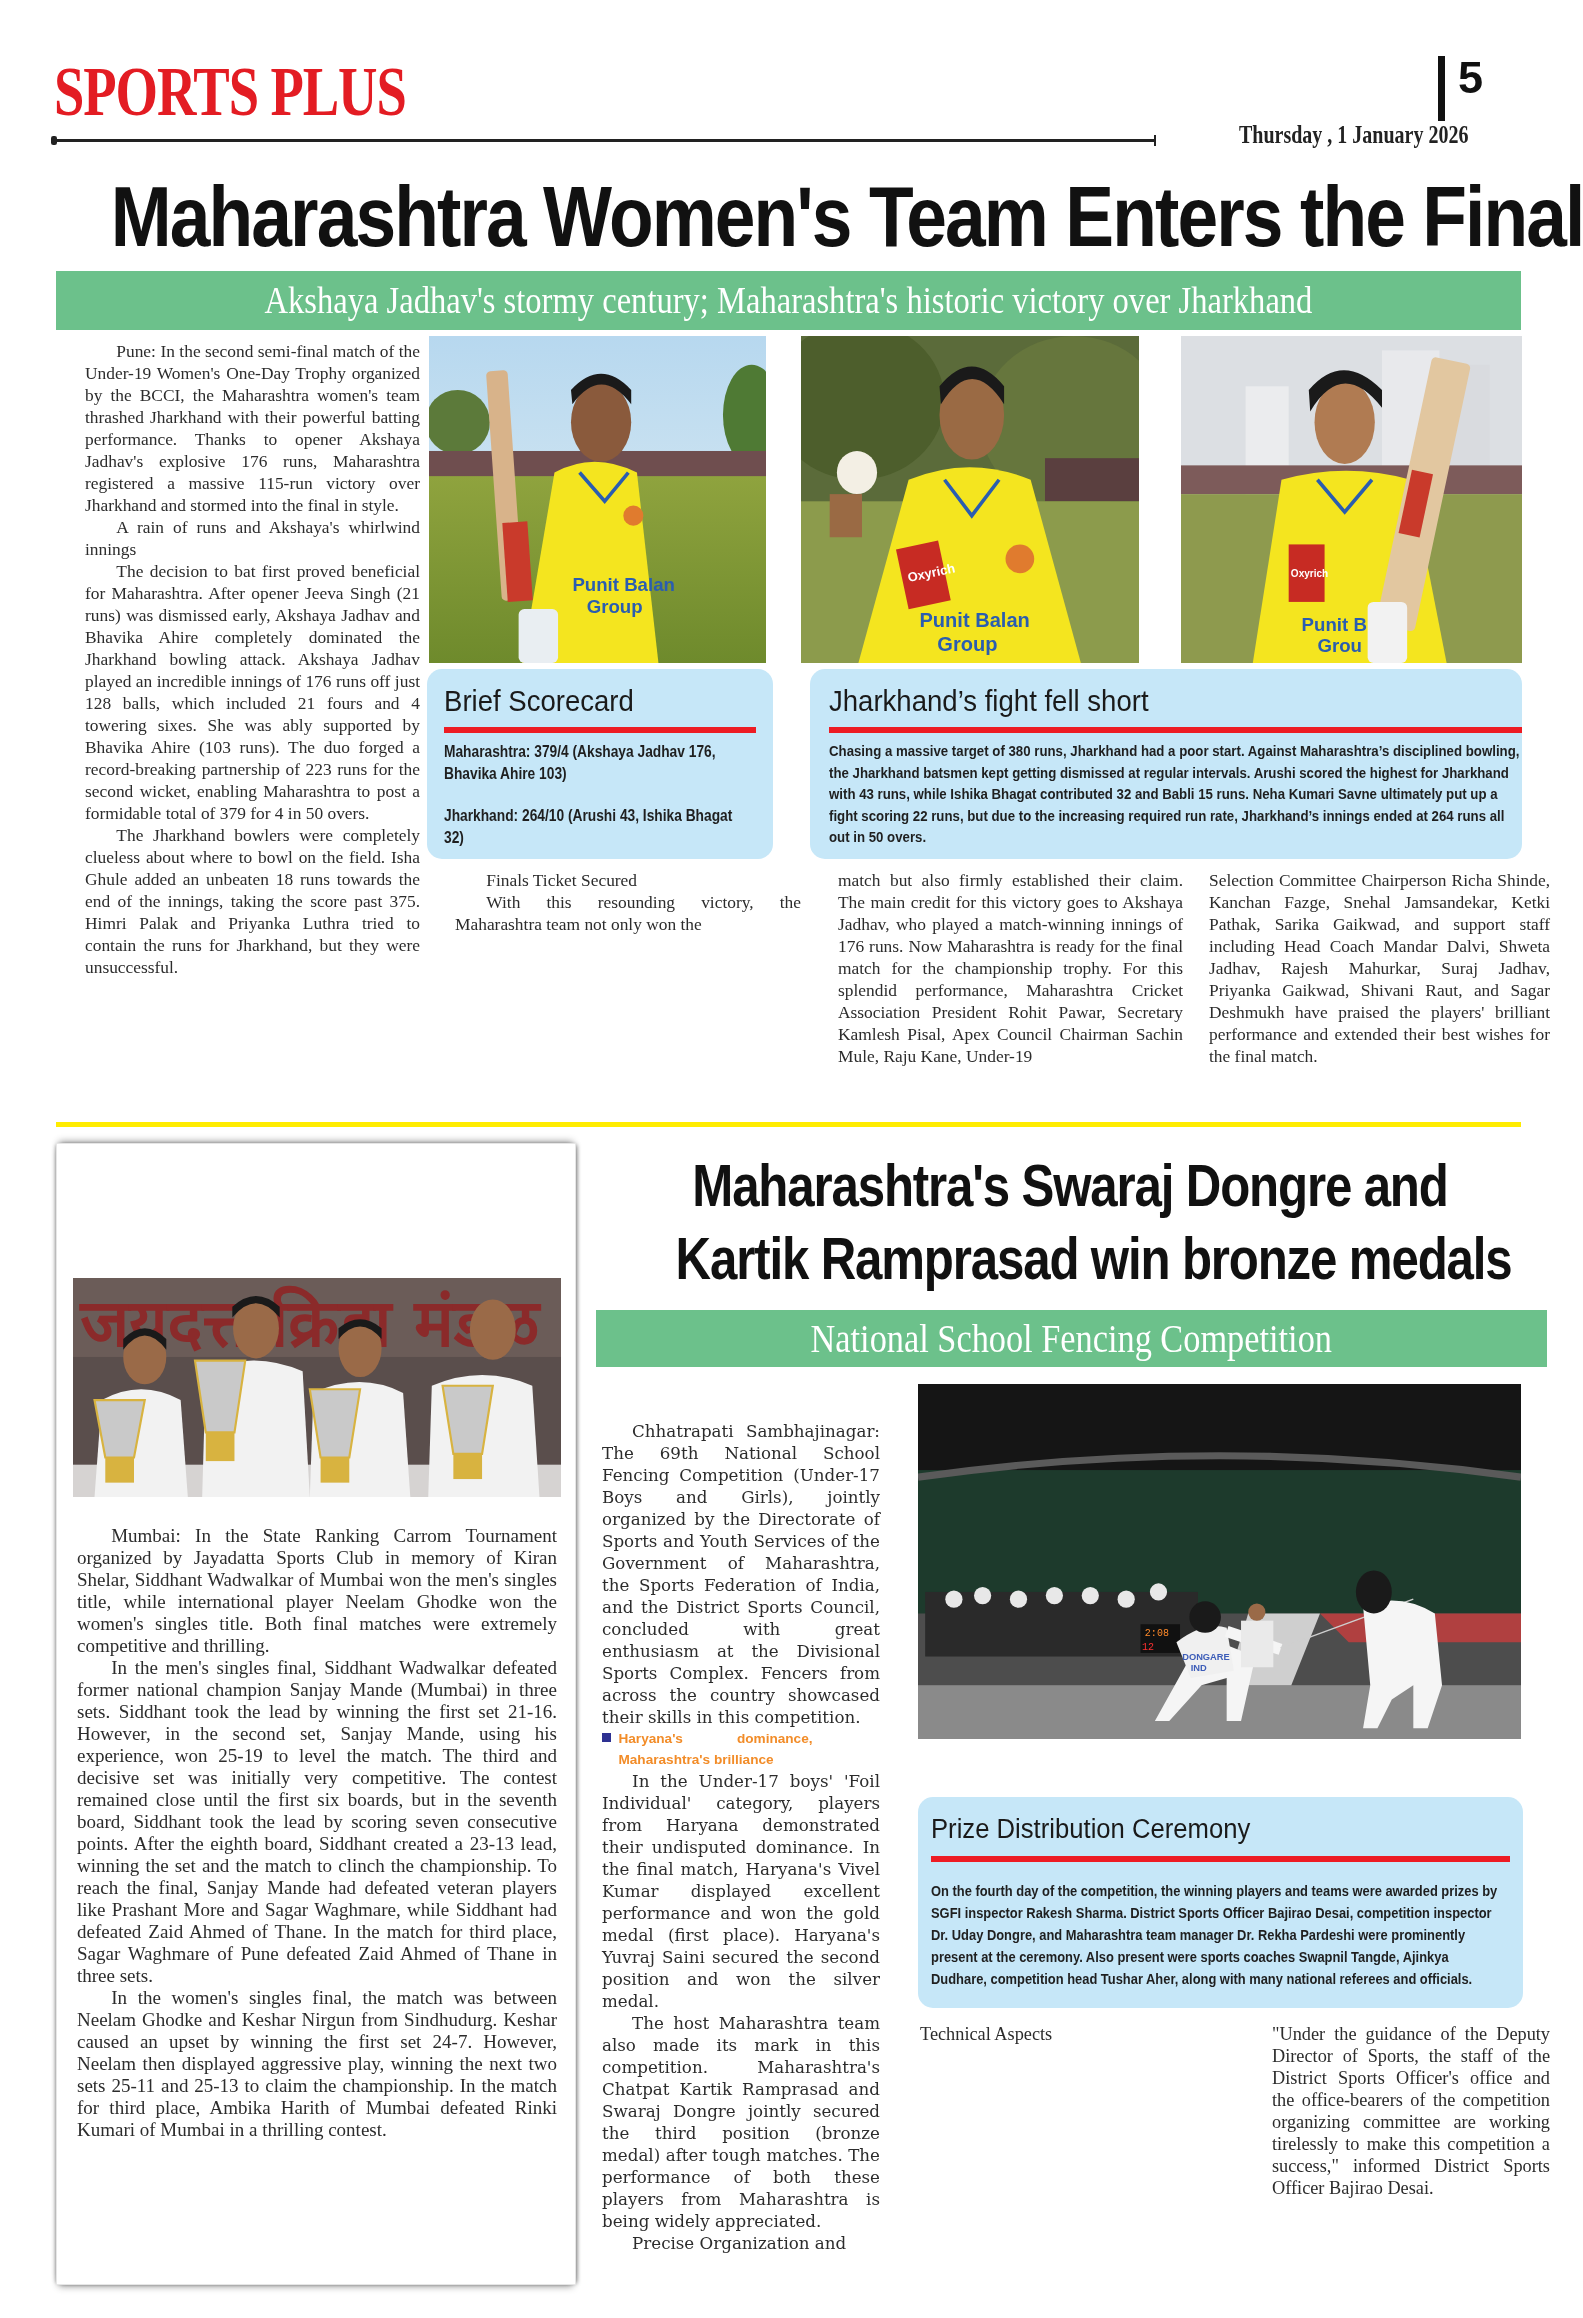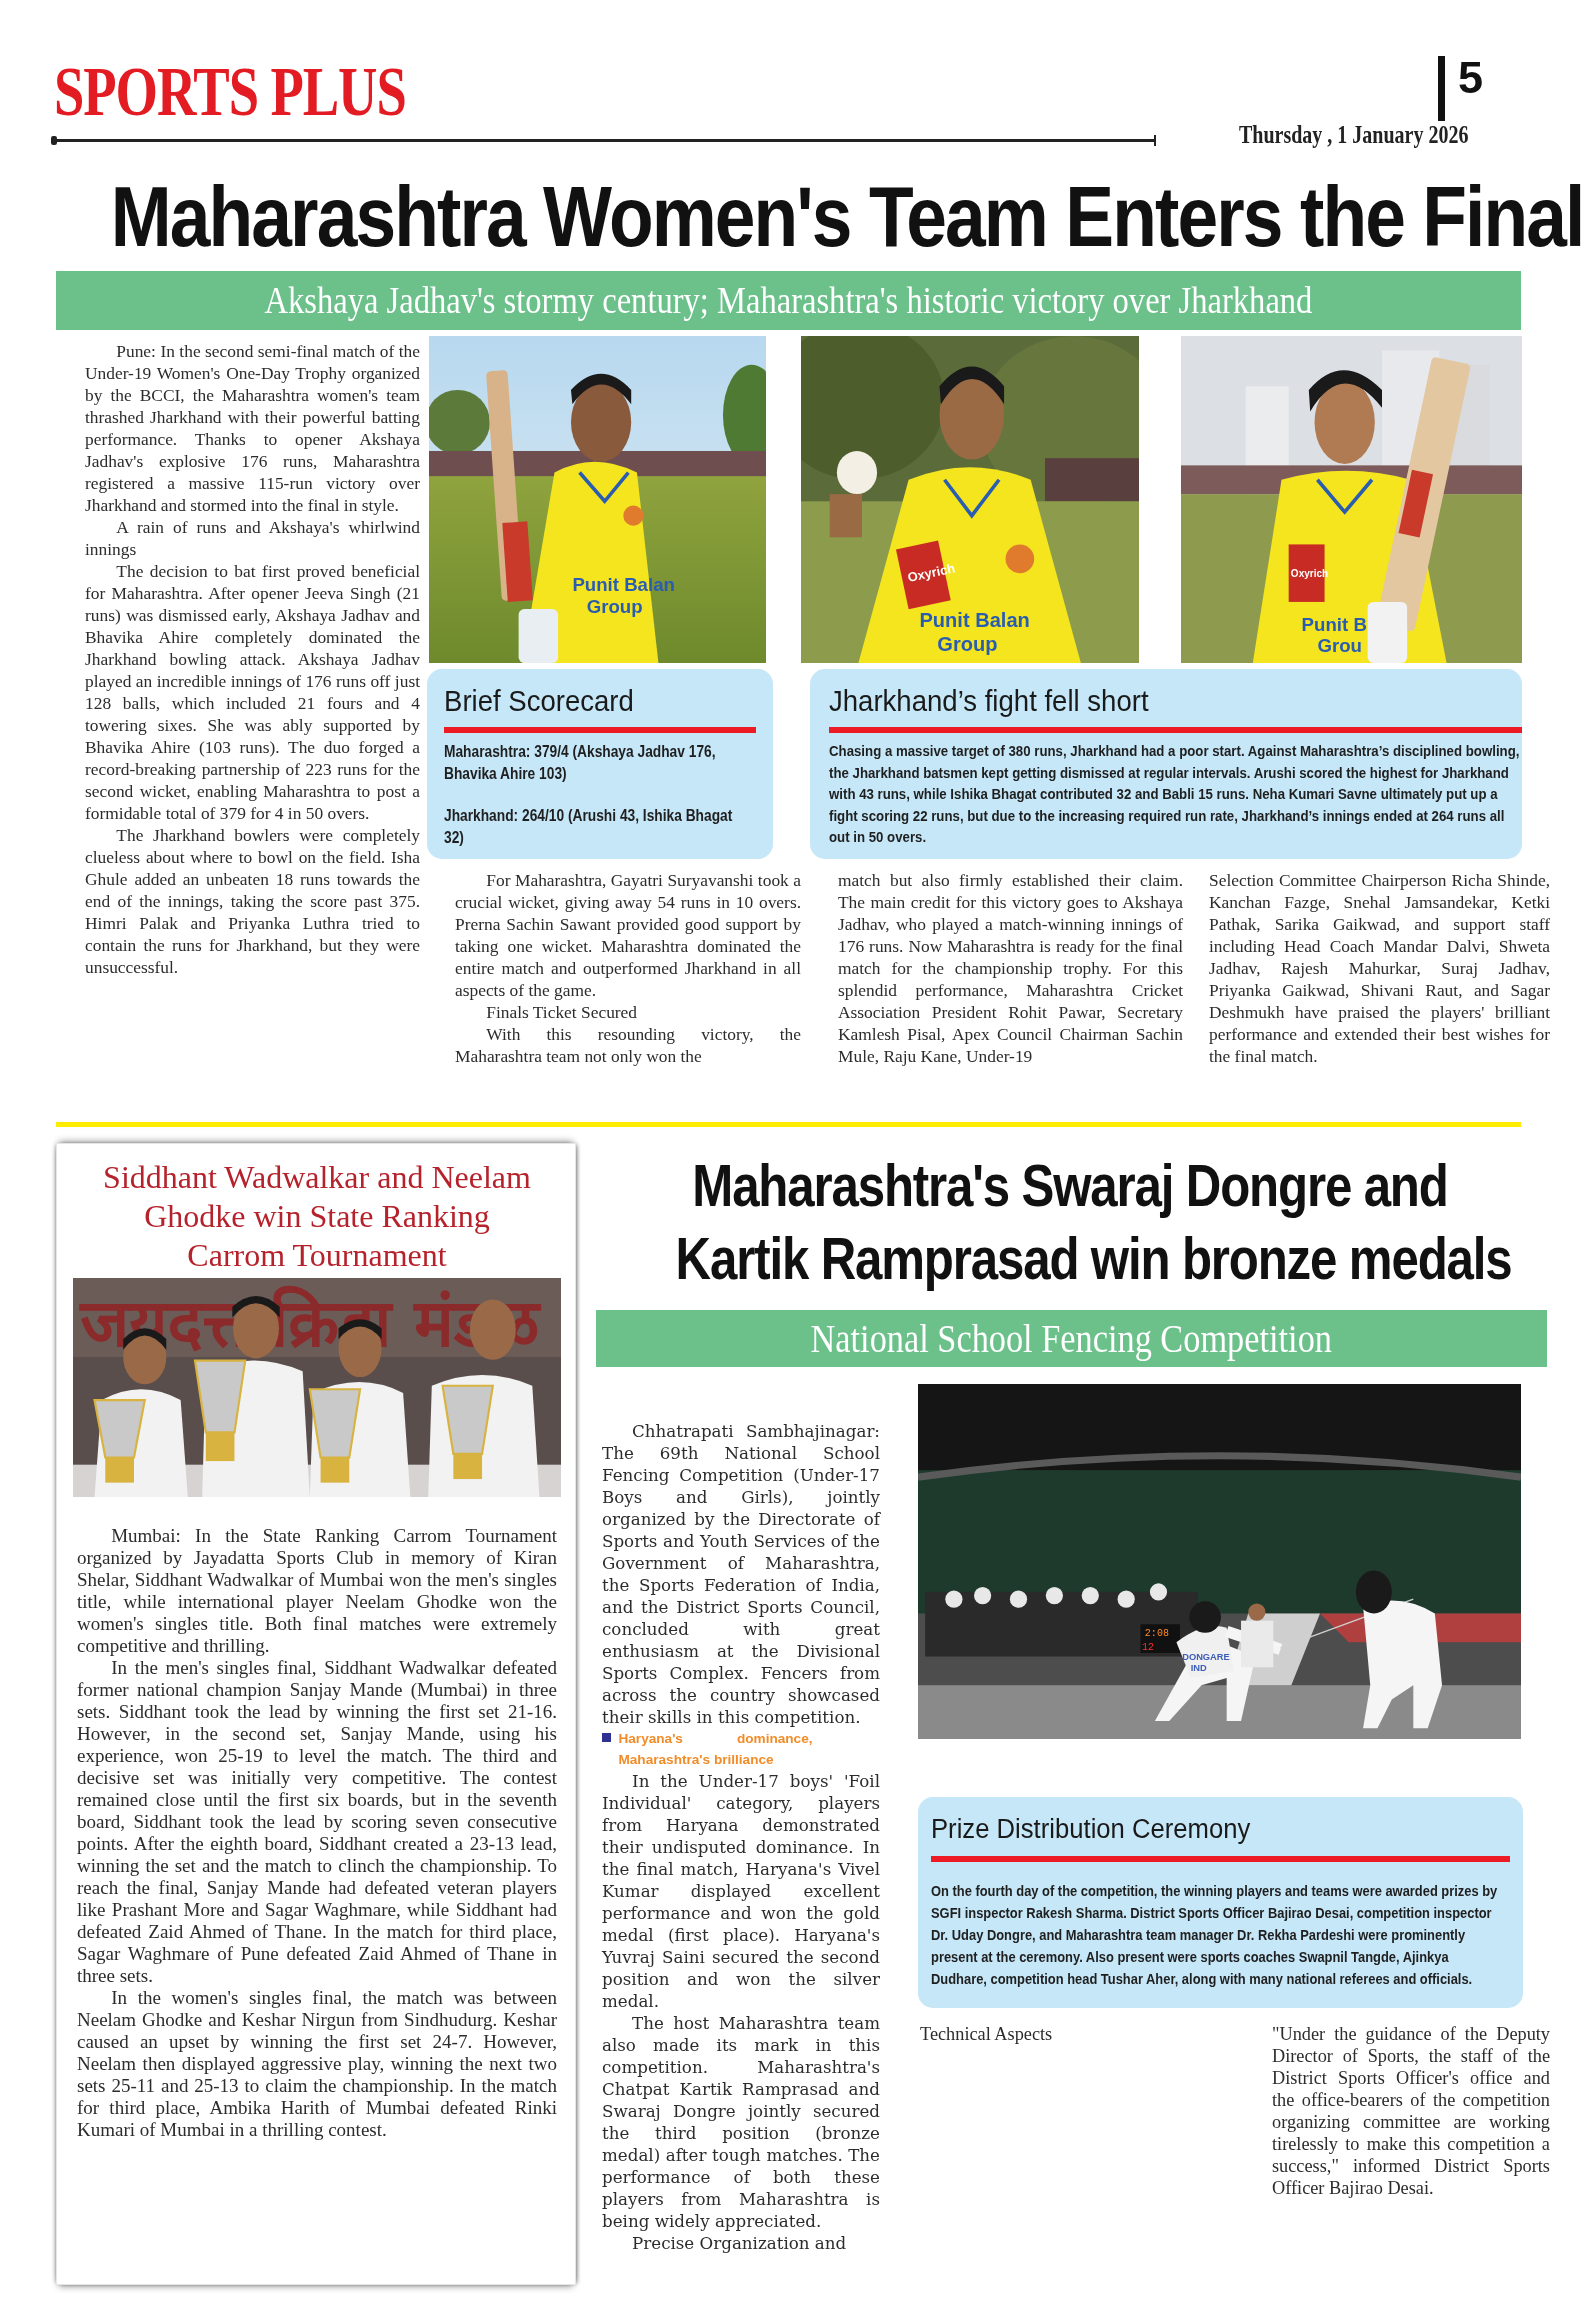--- a/index.html
+++ b/index.html
@@ -161,7 +161,6 @@
 </div>
 
 <div class="abs col col-narrow" style="left:427px; top:869px; width:346px; font-size:17.4px;">
-  <p>For Maharashtra, Gayatri Suryavanshi took a crucial wicket, giving away 54 runs in 10 overs. Prerna Sachin Sawant provided good support by taking one wicket. Maharashtra dominated the entire match and outperformed Jharkhand in all aspects of the game.</p>
   <p>Finals Ticket Secured</p>
   <p>With this resounding victory, the Maharashtra team not only won the</p>
 </div>

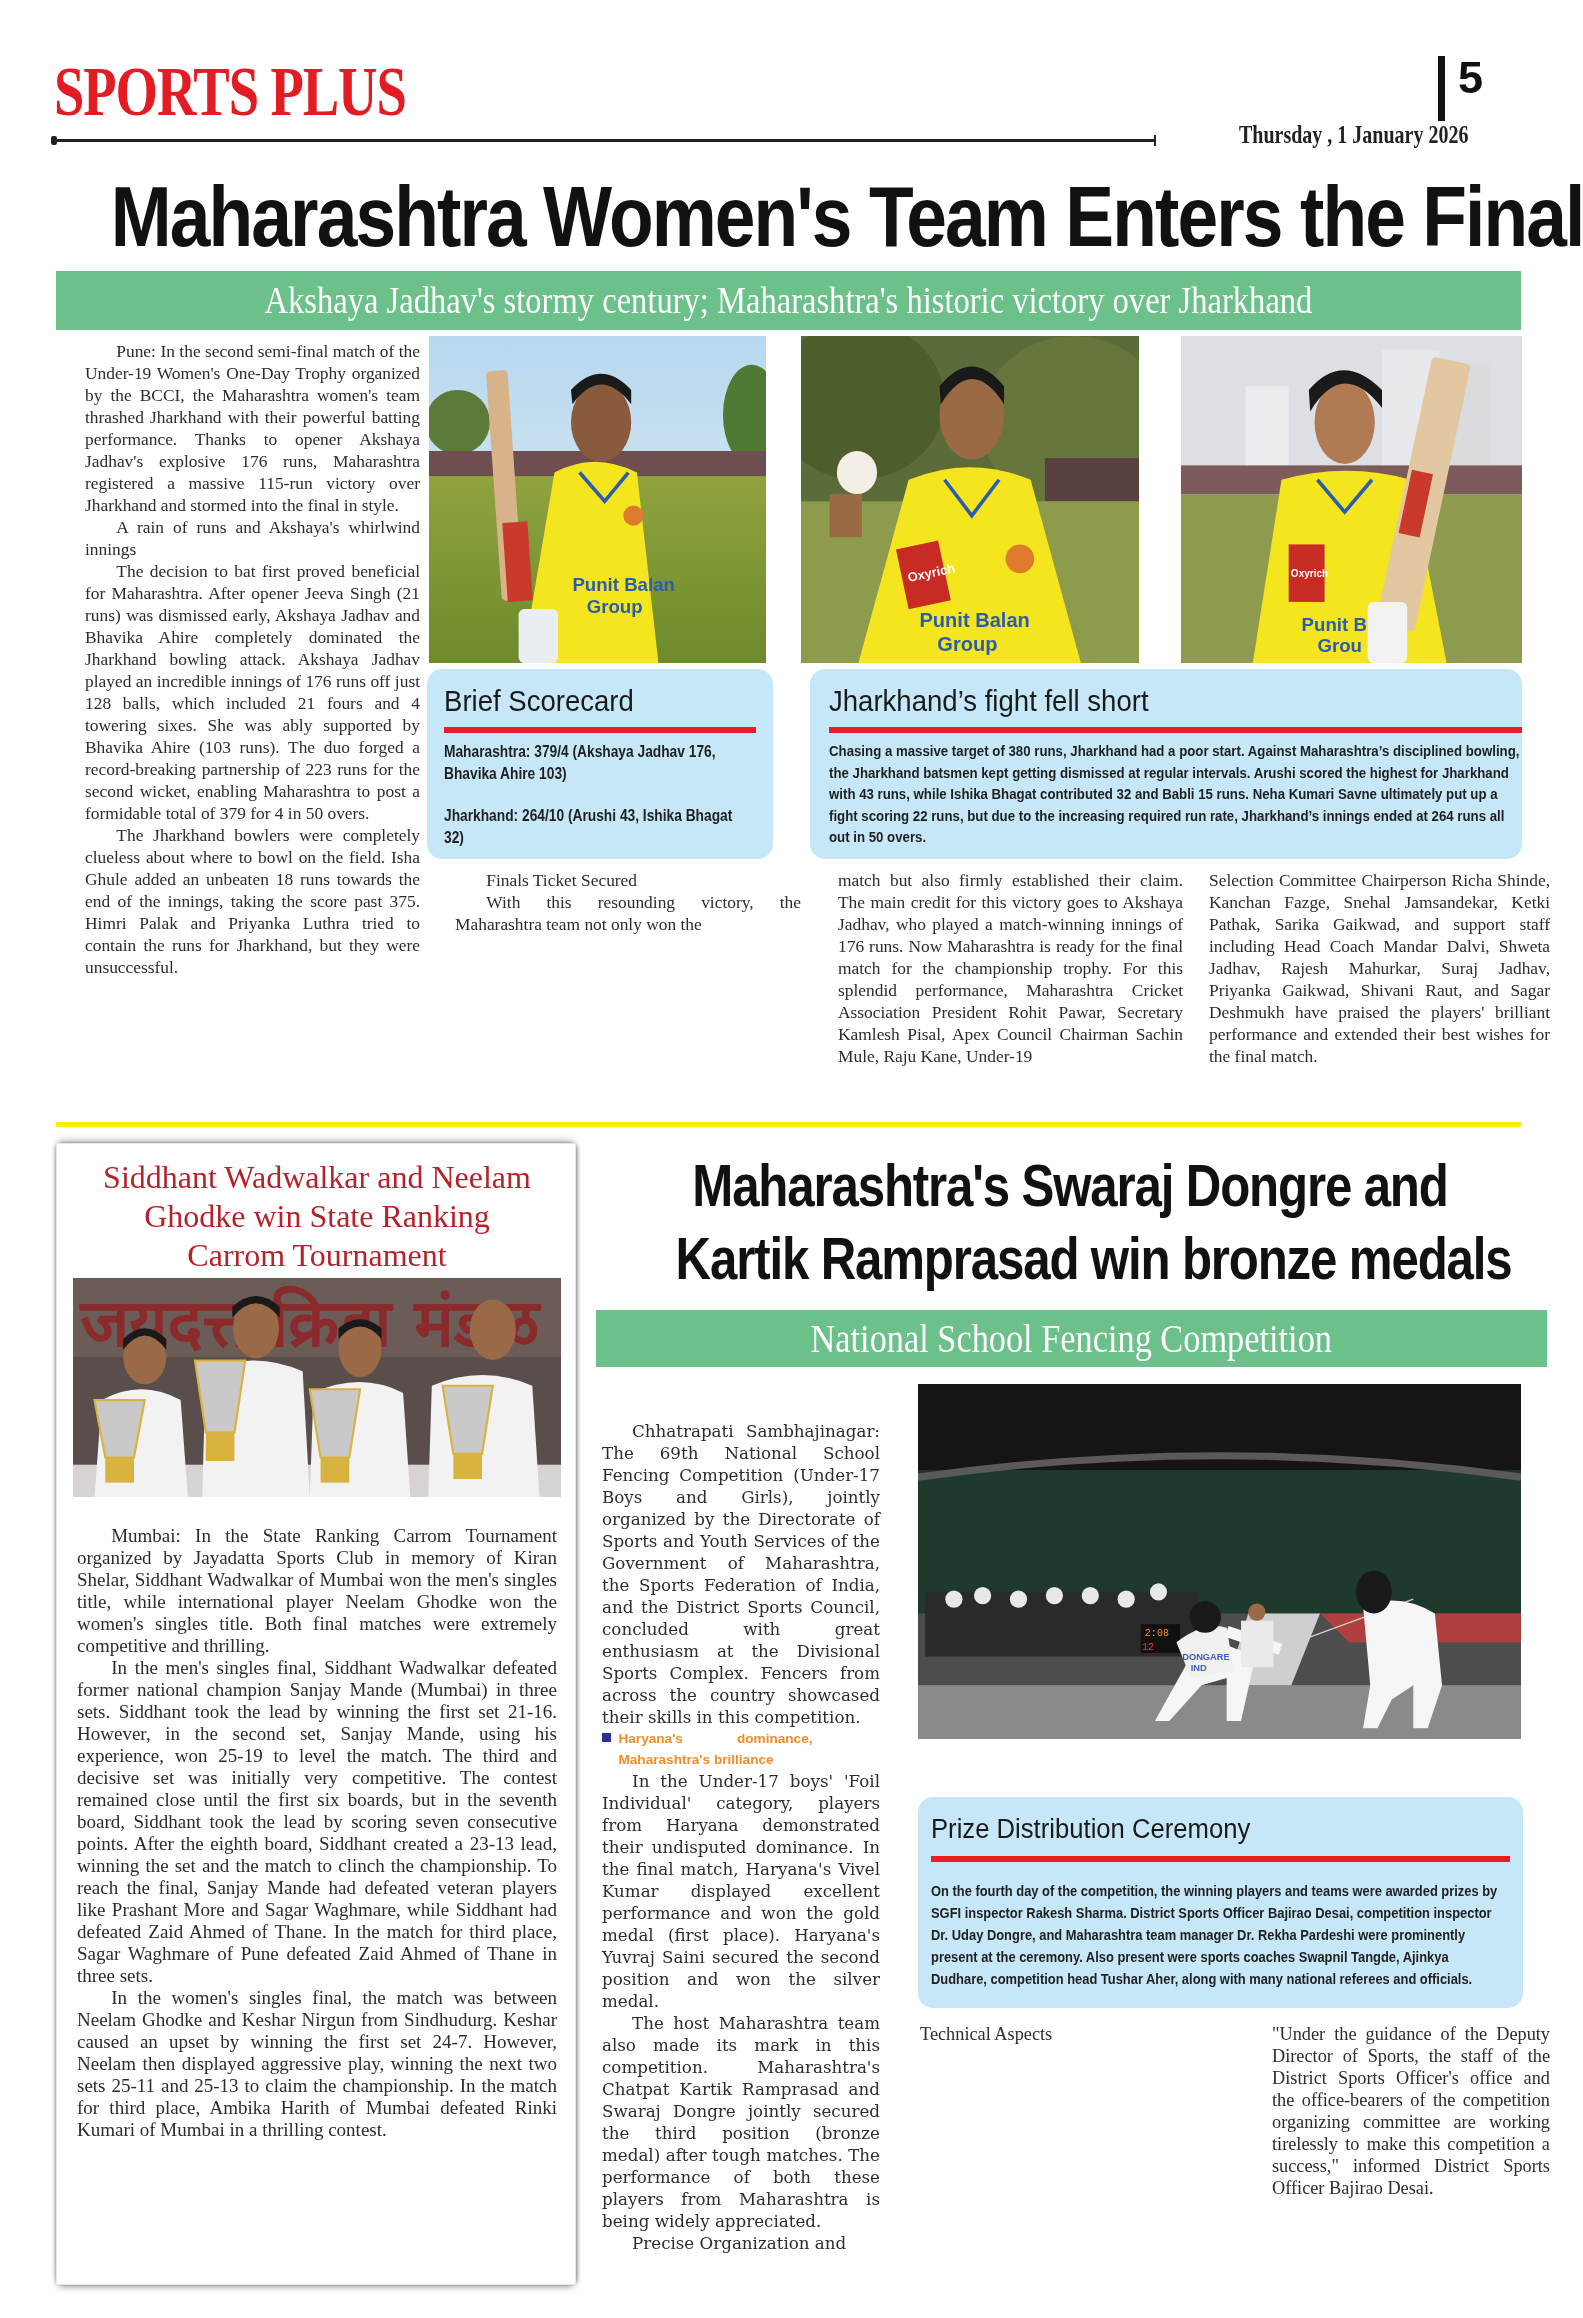--- a/index.html
+++ b/index.html
@@ -174,7 +174,6 @@
 <div class="abs yellow-rule"></div>
 
 <div class="abs carrom-box">
-  <div class="abs carrom-title" style="padding: 0 43px;">Siddhant Wadwalkar and Neelam Ghodke win State Ranking Carrom Tournament</div>
   <div class="abs photo" style="left:16px; top:134px; width:488px; height:219px;">
     <svg viewBox="0 0 680 305" preserveAspectRatio="none">
       <rect width="680" height="305" fill="#5a4e4c"></rect>

